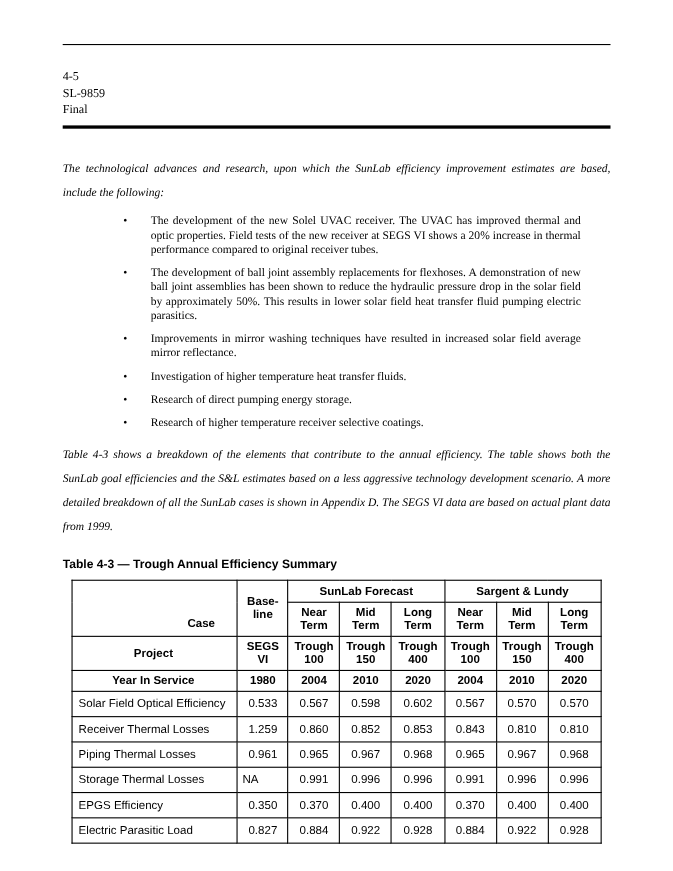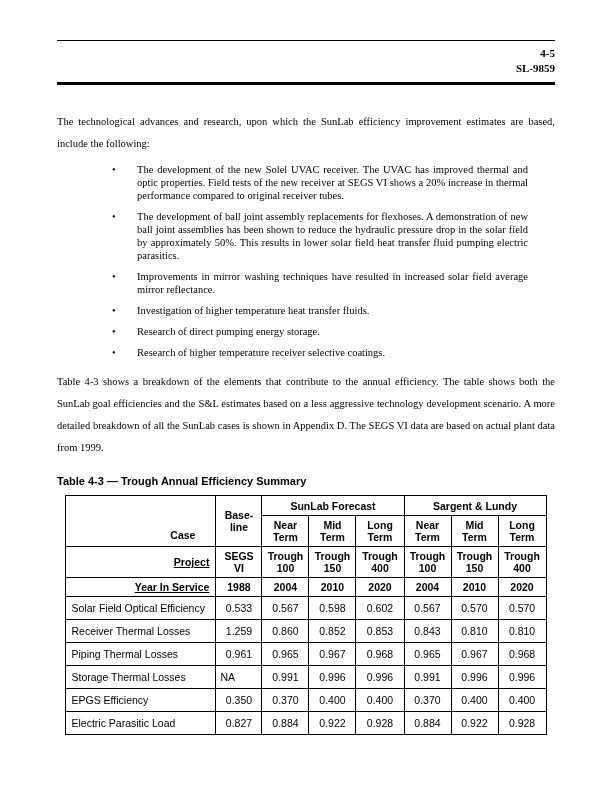--- a/index.html
+++ b/index.html
@@ -19,11 +19,11 @@
   .rule-thin { height: 1px; background: #000; }
   .rule-thick { height: 3px; background: #000; margin-top: 6px; }
   .doc-header {
-    text-align: right;
-    font-weight: bold;
+    text-align: left;
+    font-weight: normal;
     font-size: 11px;
     line-height: 15px;
-    margin-top: 5px;
+    margin-top: 22px;
   }
   .body-par {
     font-size: 10.5px;

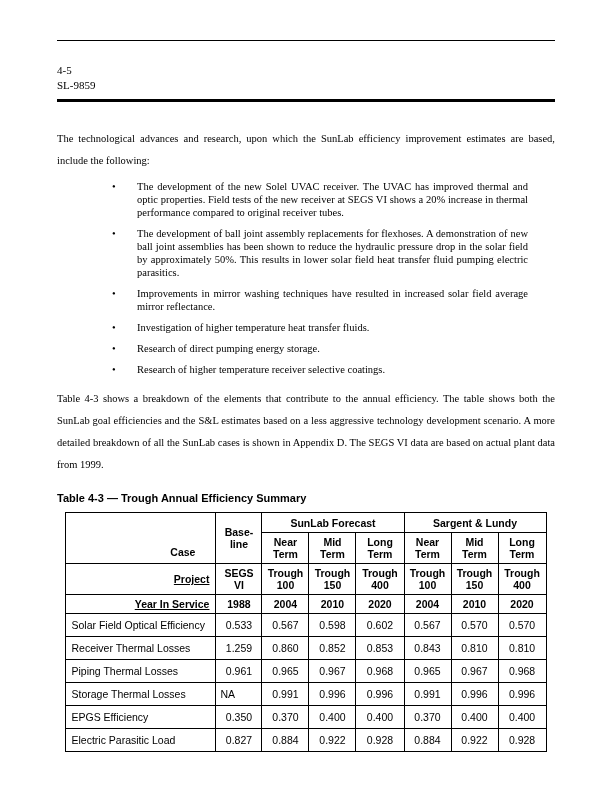--- a/index.html
+++ b/index.html
@@ -90,6 +90,7 @@
   <div class="doc-header">
     <div>4-5</div>
     <div>SL-9859</div>
+    <div>Final</div>
   </div>
 
   <div class="rule-thick"></div>

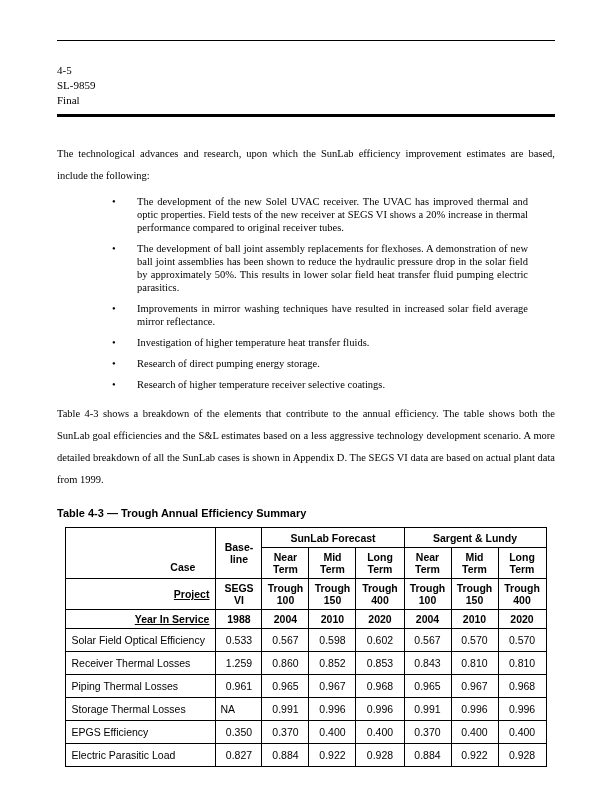--- a/index.html
+++ b/index.html
@@ -30,6 +30,7 @@
     line-height: 22px;
     text-align: justify;
     margin: 0;
+    font-style: italic;
   }
   .intro { margin-top: 26px; }
   .after-bullets { margin-top: 12px; }

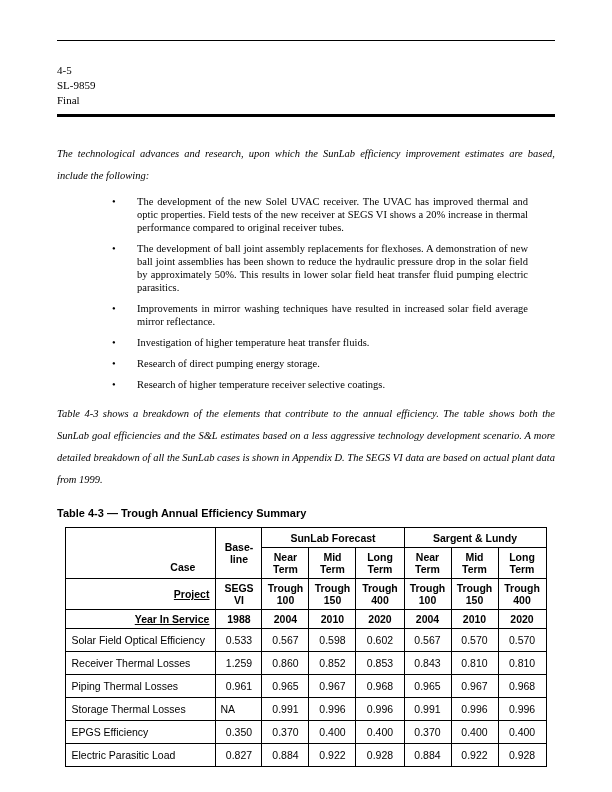--- a/index.html
+++ b/index.html
@@ -75,7 +75,7 @@
   td.baseline-h { font-weight: bold; }
   td.group-h { font-weight: bold; height: 20px; }
   td.term-h { font-weight: bold; }
-  td.label-right { text-align: right; font-weight: bold; padding-right: 6px; text-decoration: underline; }
+  td.label-right { text-align: center; font-weight: bold; padding-right: 6px; }
   td.label-left { text-align: left; padding-left: 5px; }
   td.bold { font-weight: bold; }
   td.na { text-align: left; padding-left: 4px; }

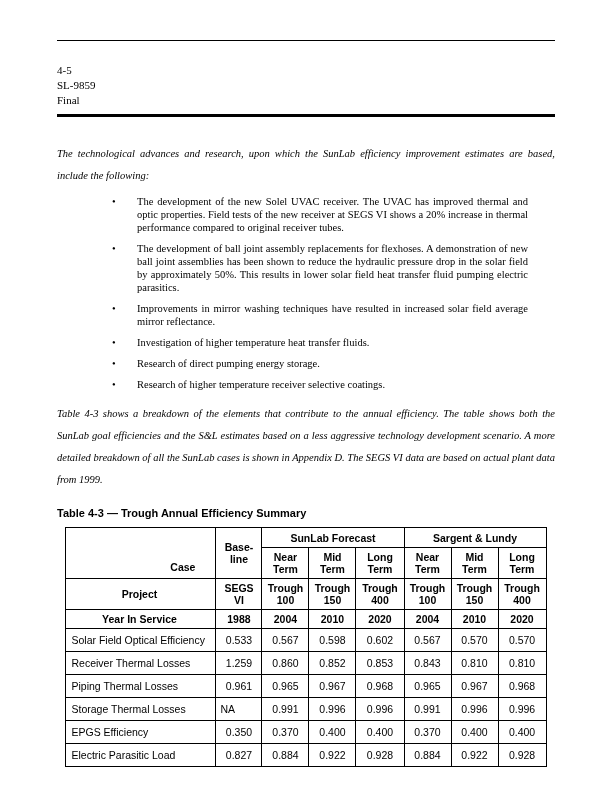--- a/index.html
+++ b/index.html
@@ -165,7 +165,7 @@
         </tr>
         <tr>
           <td class="label-right">Year In Service</td>
-          <td class="bold">1988</td>
+          <td class="bold">1980</td>
           <td class="bold">2004</td>
           <td class="bold">2010</td>
           <td class="bold">2020</td>

